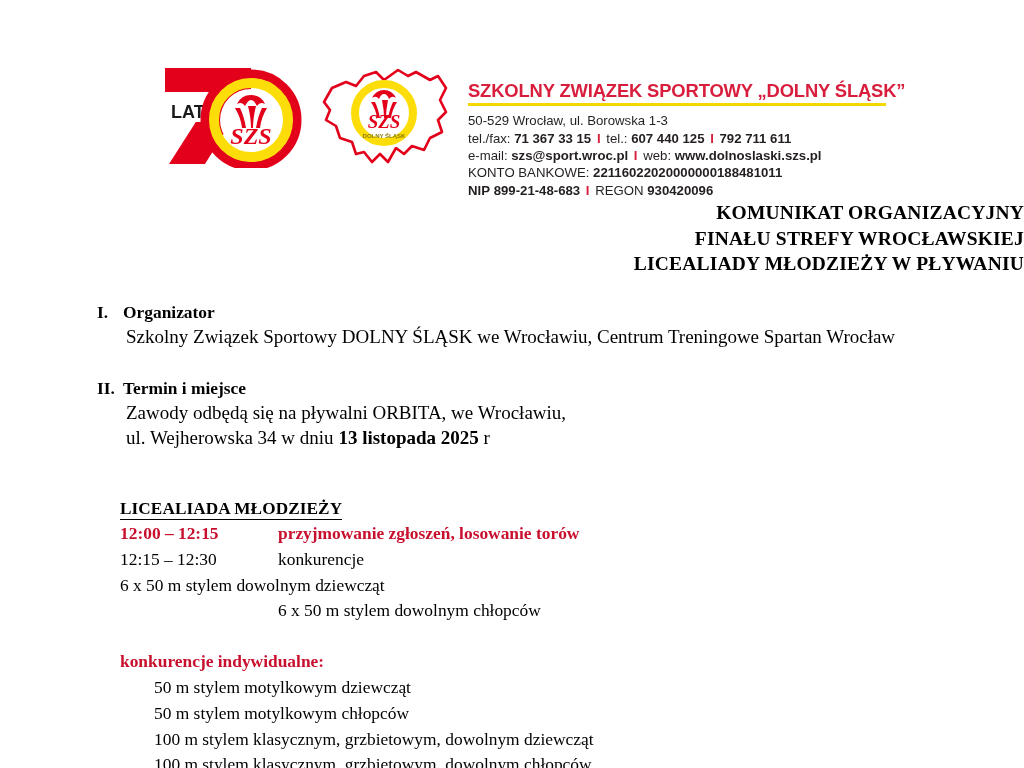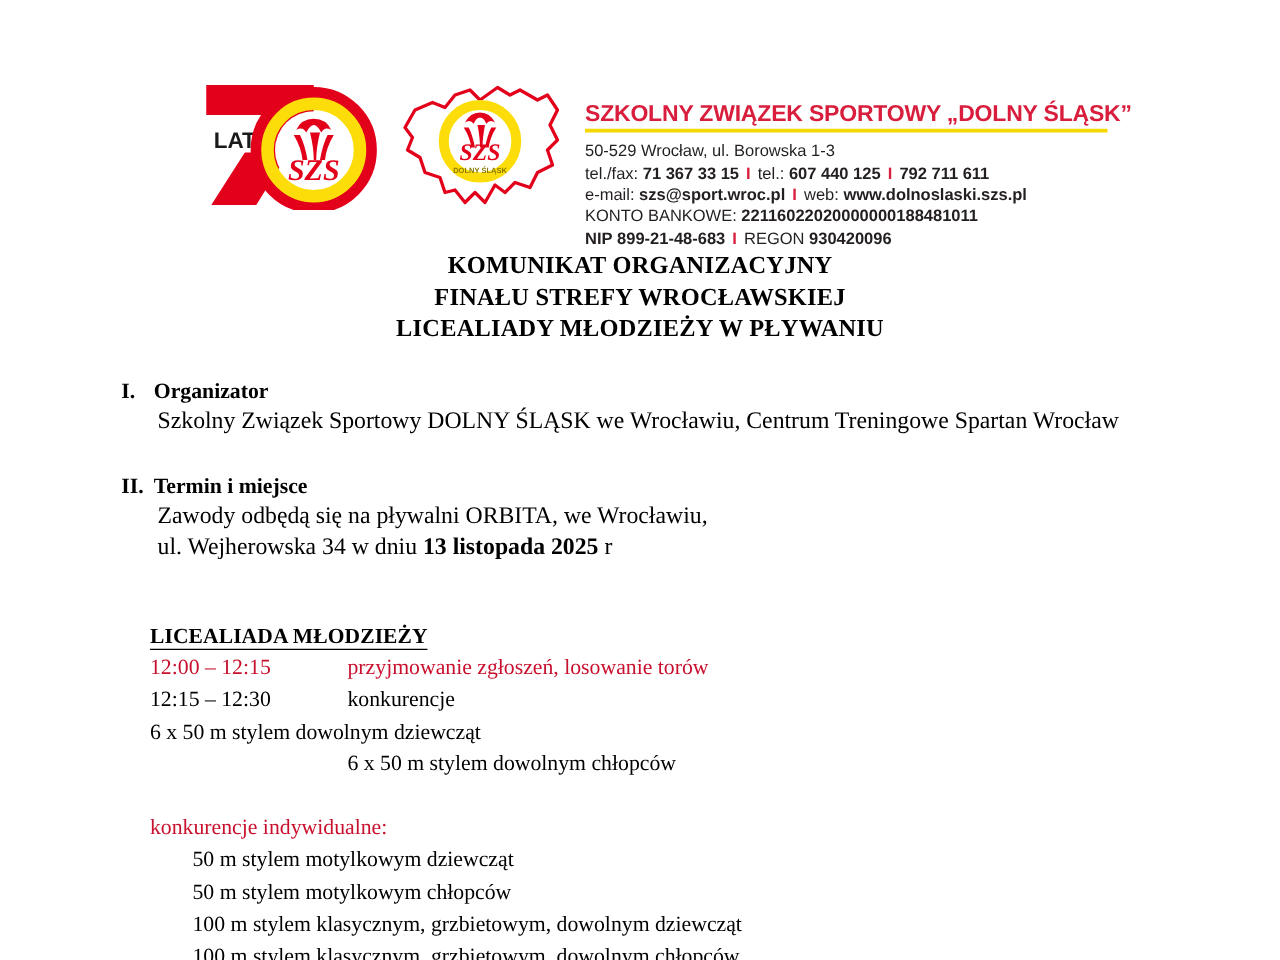--- a/index.html
+++ b/index.html
@@ -89,7 +89,7 @@
     left: 0;
     top: 200px;
     width: 1024px;
-    text-align: center;
+    text-align: right;
     font-weight: bold;
     font-size: 19.5px;
     line-height: 25.6px;

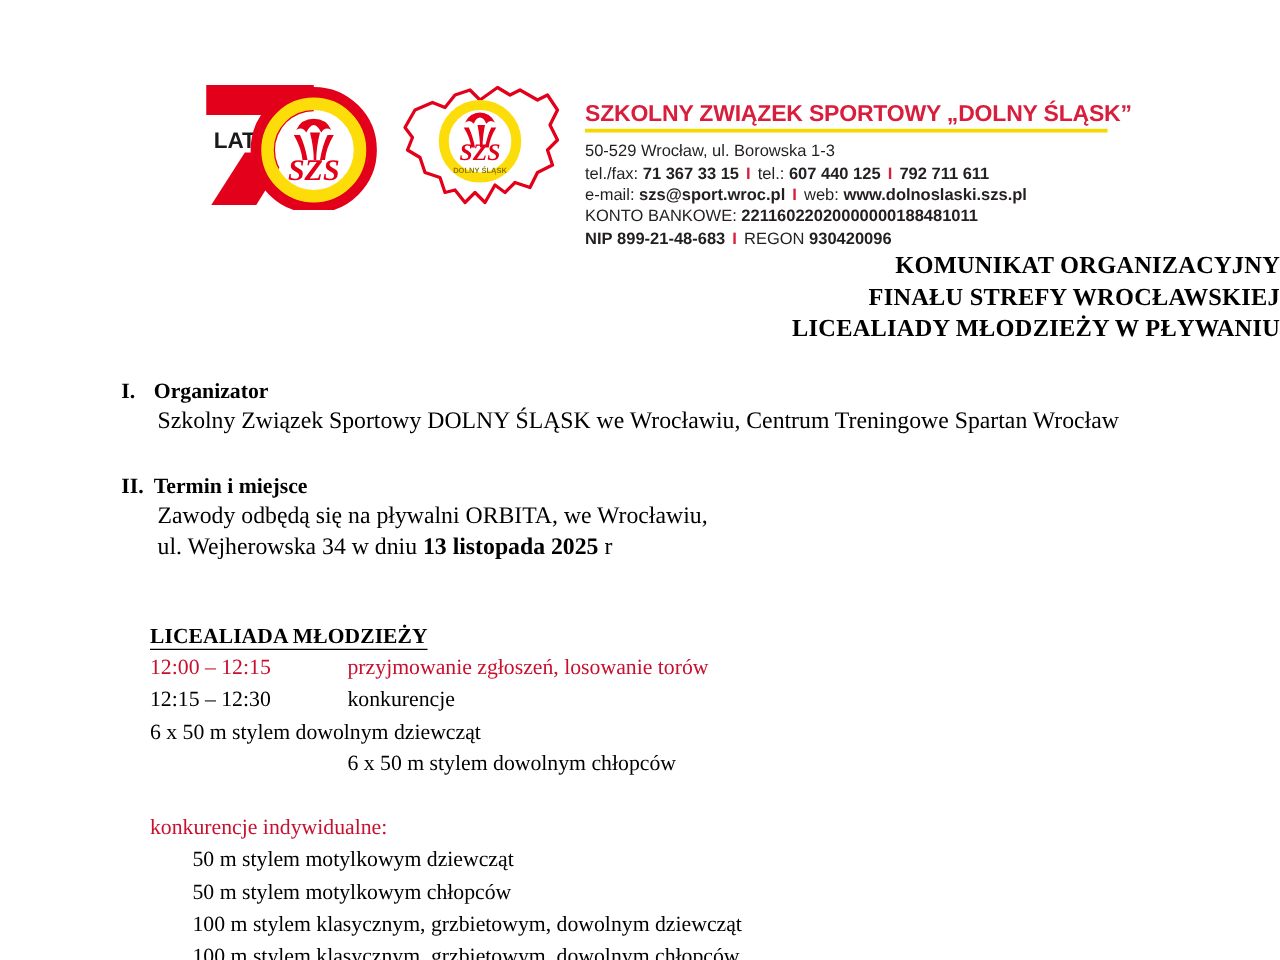--- a/index.html
+++ b/index.html
@@ -155,7 +155,7 @@
     flex: 0 0 158px;
   }
   .row .desc { flex: 1; }
-  .row.red { color: #c8102e; }
+  .row.red { color: #c8102e; font-weight: bold; }
   .spacer-row { height: 25px; }
   .event-line {
     padding-left: 57px;

